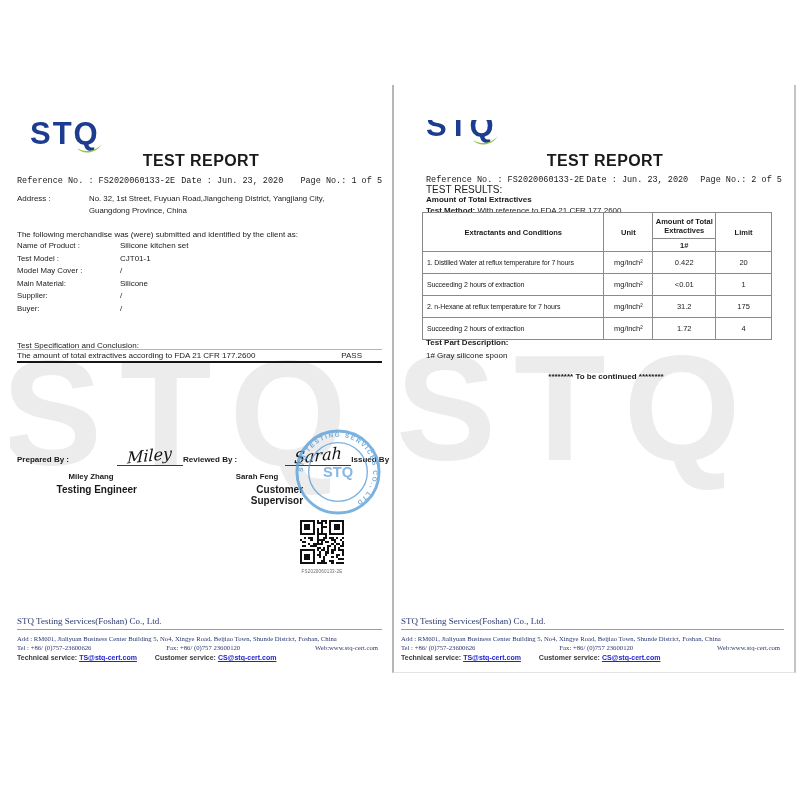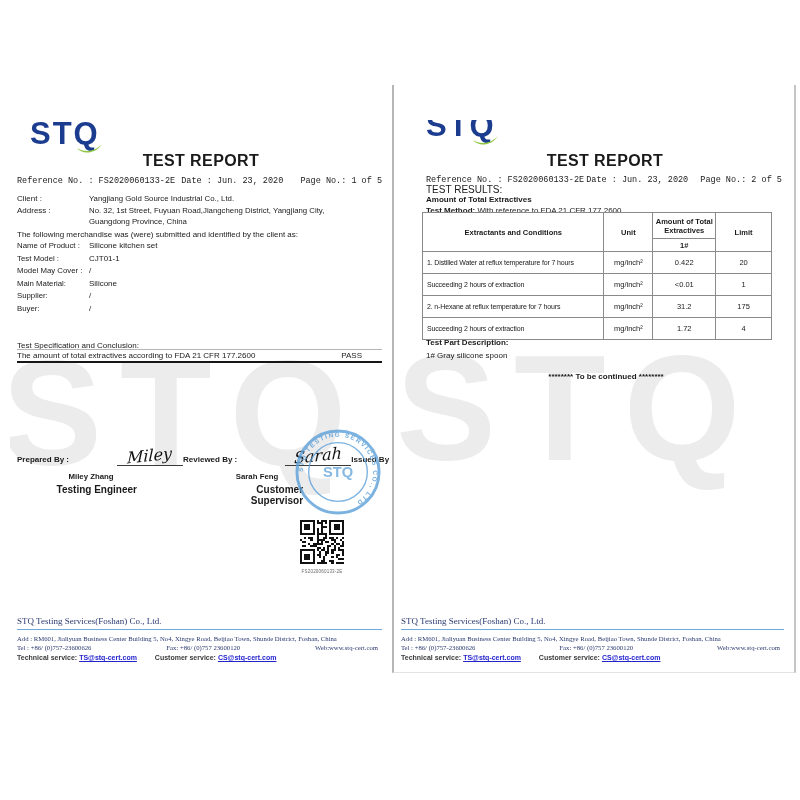--- a/index.html
+++ b/index.html
@@ -129,10 +129,6 @@
     </div>
 
     <div class="z client-block">
-      <div class="crow">
-        <span class="clabel">Client :</span>
-        <span class="cval">Yangjiang Gold Source Industrial Co., Ltd.</span>
-      </div>
       <div class="crow">
         <span class="clabel">Address :</span>
         <span class="cval">

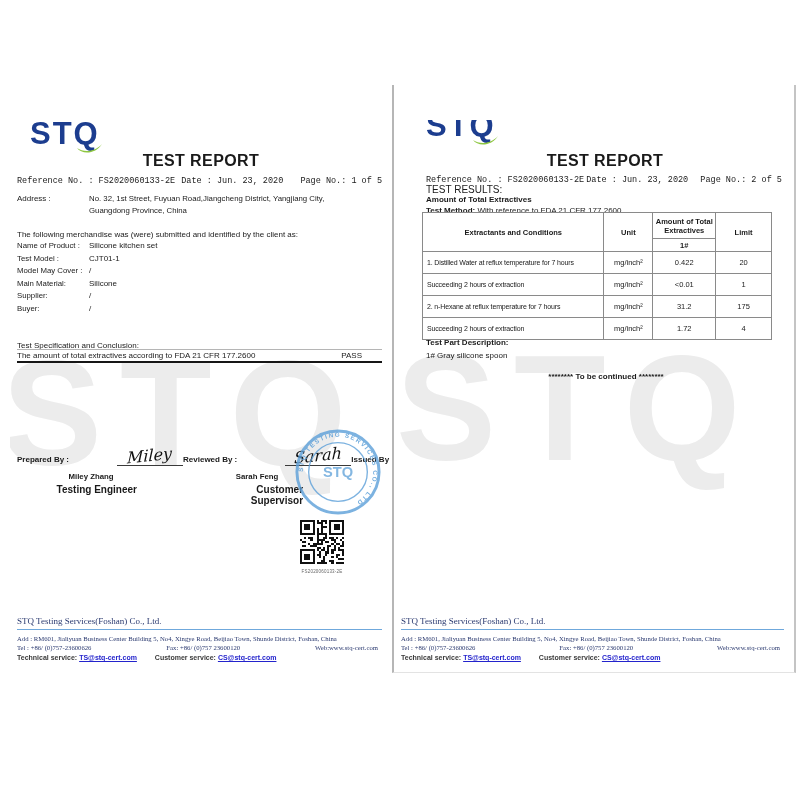--- a/index.html
+++ b/index.html
@@ -45,7 +45,7 @@
   .intro { left:7px; right:10px; top:142px; font-size:8px; }
 
   .fields { left:7px; right:10px; top:153px; }
-  .frow { display:flex; height:12.5px; font-size:8px; }
+  .frow { display:flex; height:12.5px; font-size:8px;gap:31px; }
   .flabel { width:72px; flex:none; font-size:7.8px; }
 
   .specline { left:7px; top:253px; font-size:8px; }

